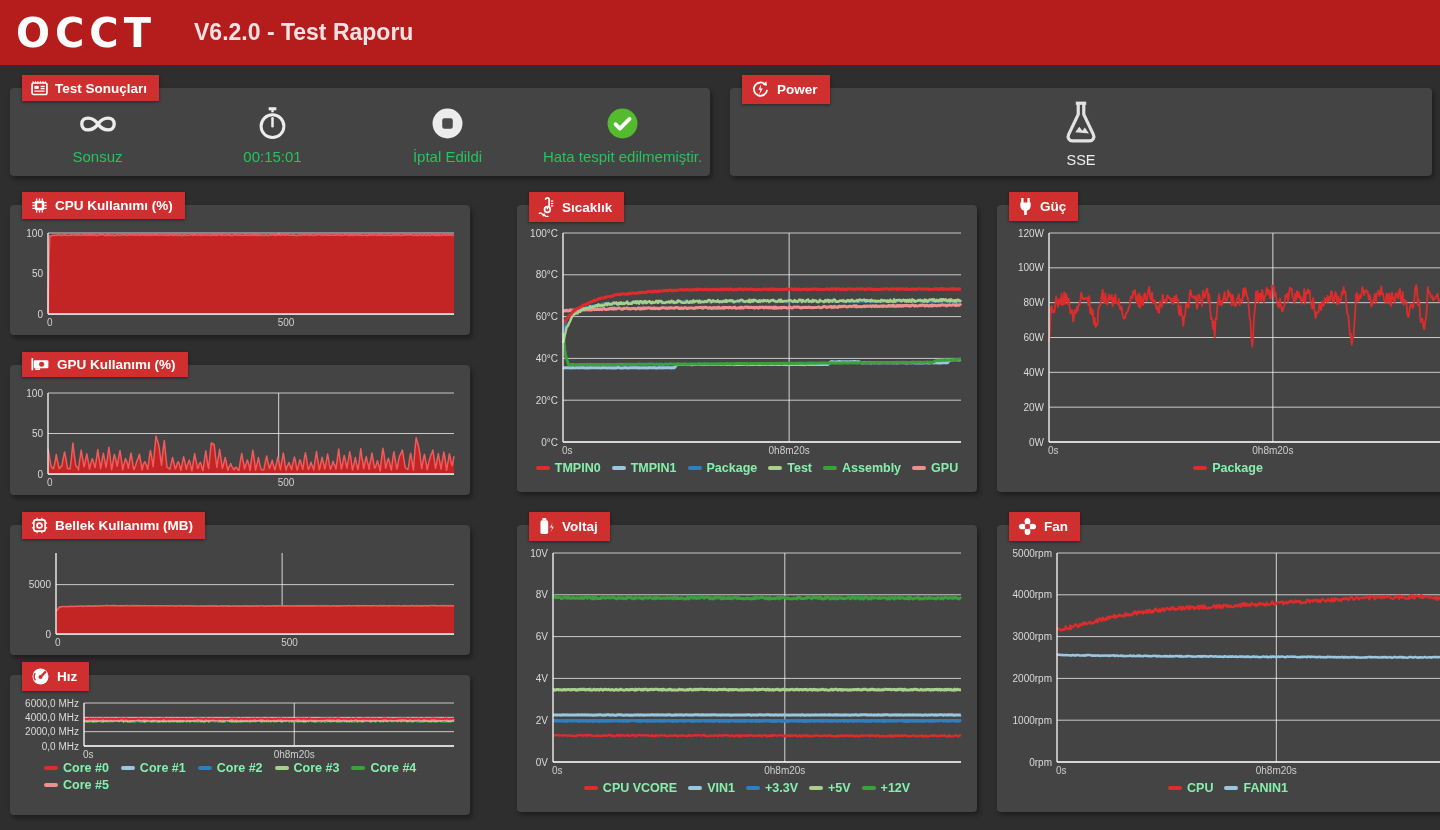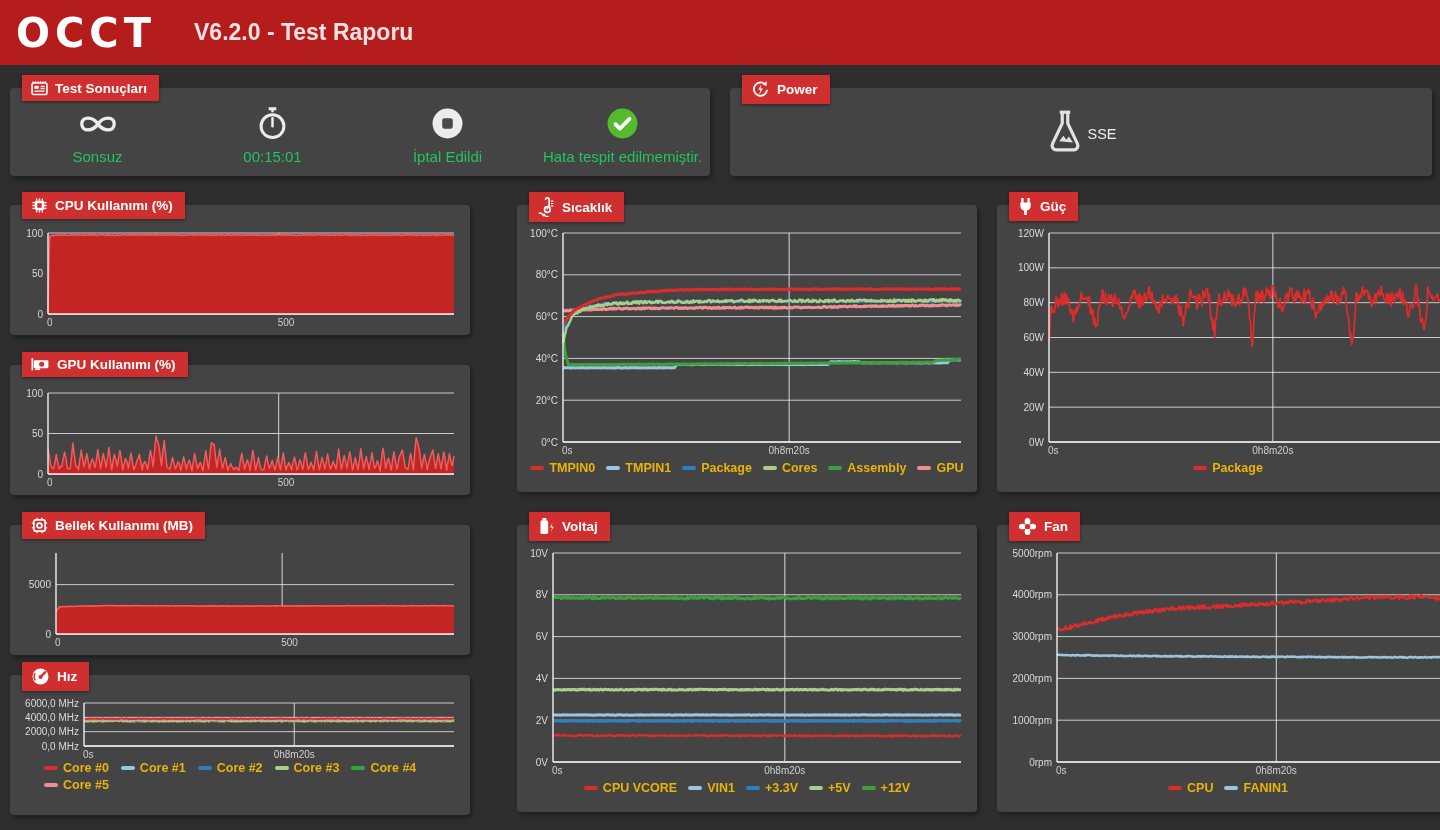--- a/index.html
+++ b/index.html
@@ -21,7 +21,7 @@
   .test-item{flex:1;display:flex;flex-direction:column;align-items:center;gap:6px;}
   .test-item .ticon{height:36px;display:flex;align-items:center;justify-content:center;}
   .test-item .tlabel{color:#22c55e;font-size:15px;}
-  .power-inner{display:flex;flex-direction:row;align-items:center;gap:2px;margin-top:4px;}
+  .power-inner{display:flex;flex-direction:column;align-items:center;gap:2px;margin-top:4px;}
   .power-inner .tlabel{color:#ededed;font-size:14.5px;}
   .cols{display:flex;gap:20px;align-items:flex-start;text-align:center;}
   .col{display:flex;flex-direction:column;}

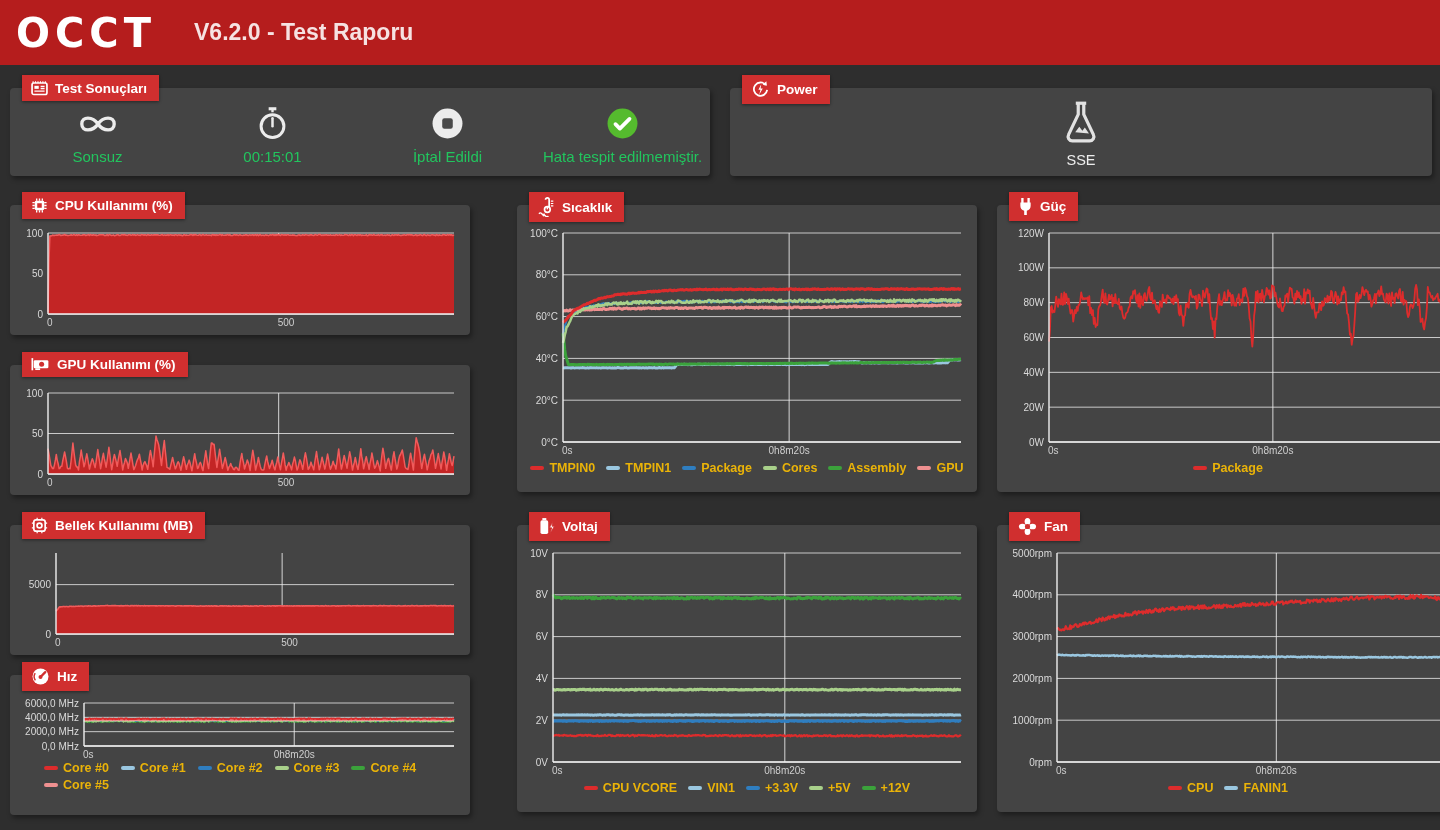--- a/index.html
+++ b/index.html
@@ -37,7 +37,7 @@
   .speed .chart-host{height:64px;}
   .tall .chart-host{height:230px;}
   .legend{display:flex;flex-wrap:wrap;justify-content:center;align-items:center;
-    gap:3px 11px;min-height:22px;color:#eab308;font-size:12.5px;font-weight:bold;}
+    gap:3px 11px;min-height:22px;color:#86efac;font-size:12.5px;font-weight:bold;}
   .speed .legend{justify-content:flex-start;padding-left:26px;gap:3px 12px;}
   .legend-item{display:flex;align-items:center;gap:5px;}
   .legend-swatch{width:14px;height:3.5px;border-radius:2px;display:inline-block;}

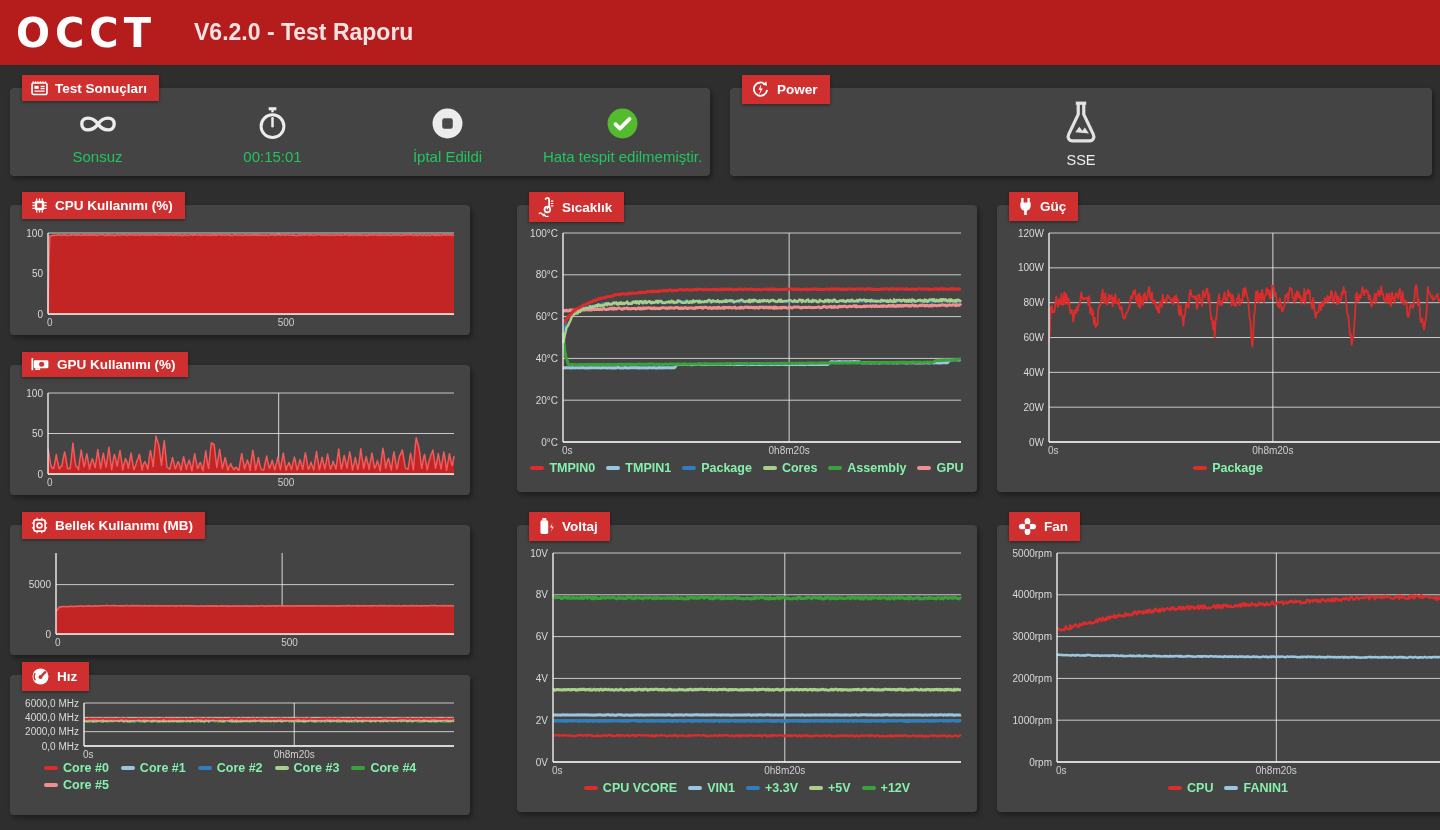--- a/index.html
+++ b/index.html
@@ -327,7 +327,7 @@
             </span>
             <span class="legend-item">
               <span class="legend-swatch" style="background: rgb(168, 208, 138);"></span>
-              <span>Cores</span>
+              <span>Test</span>
             </span>
             <span class="legend-item">
               <span class="legend-swatch" style="background: rgb(59, 162, 59);"></span>

